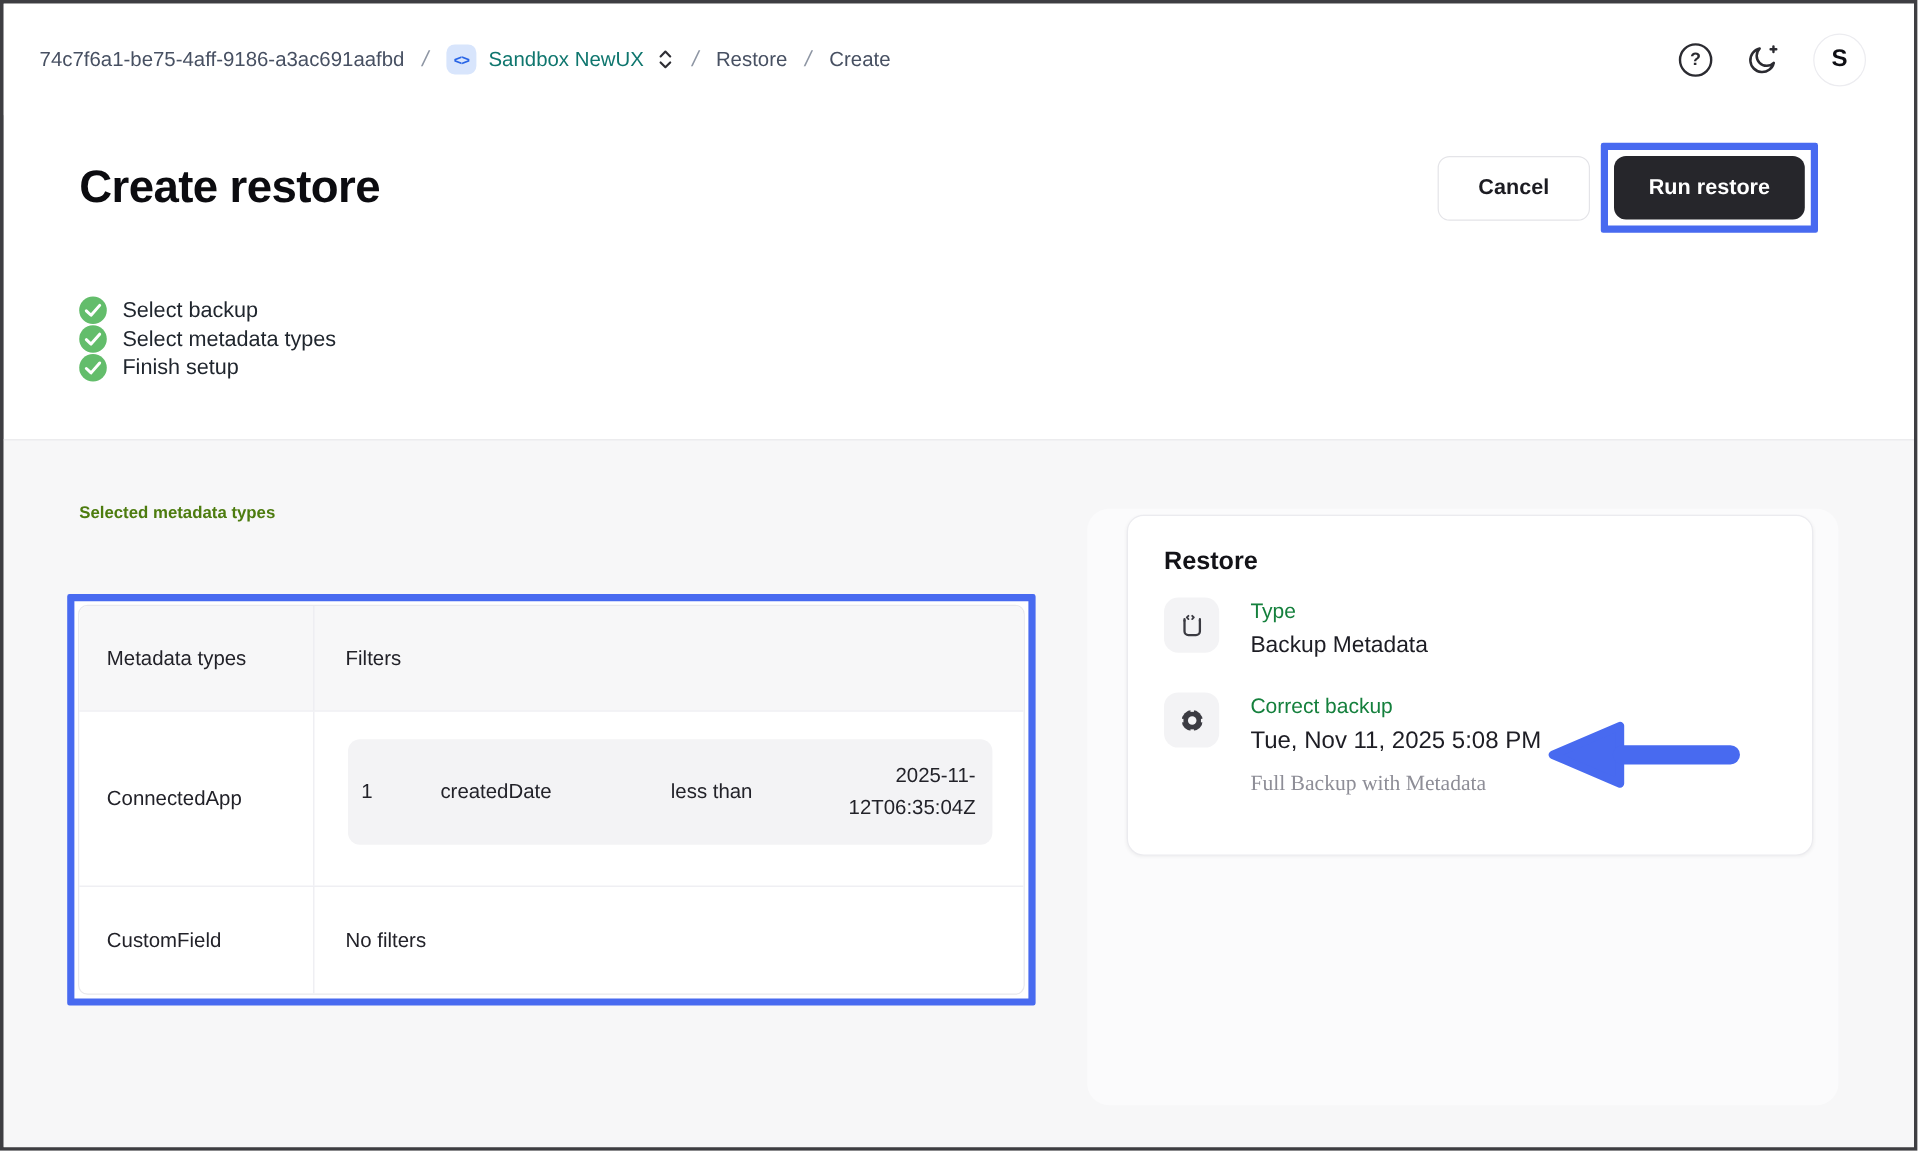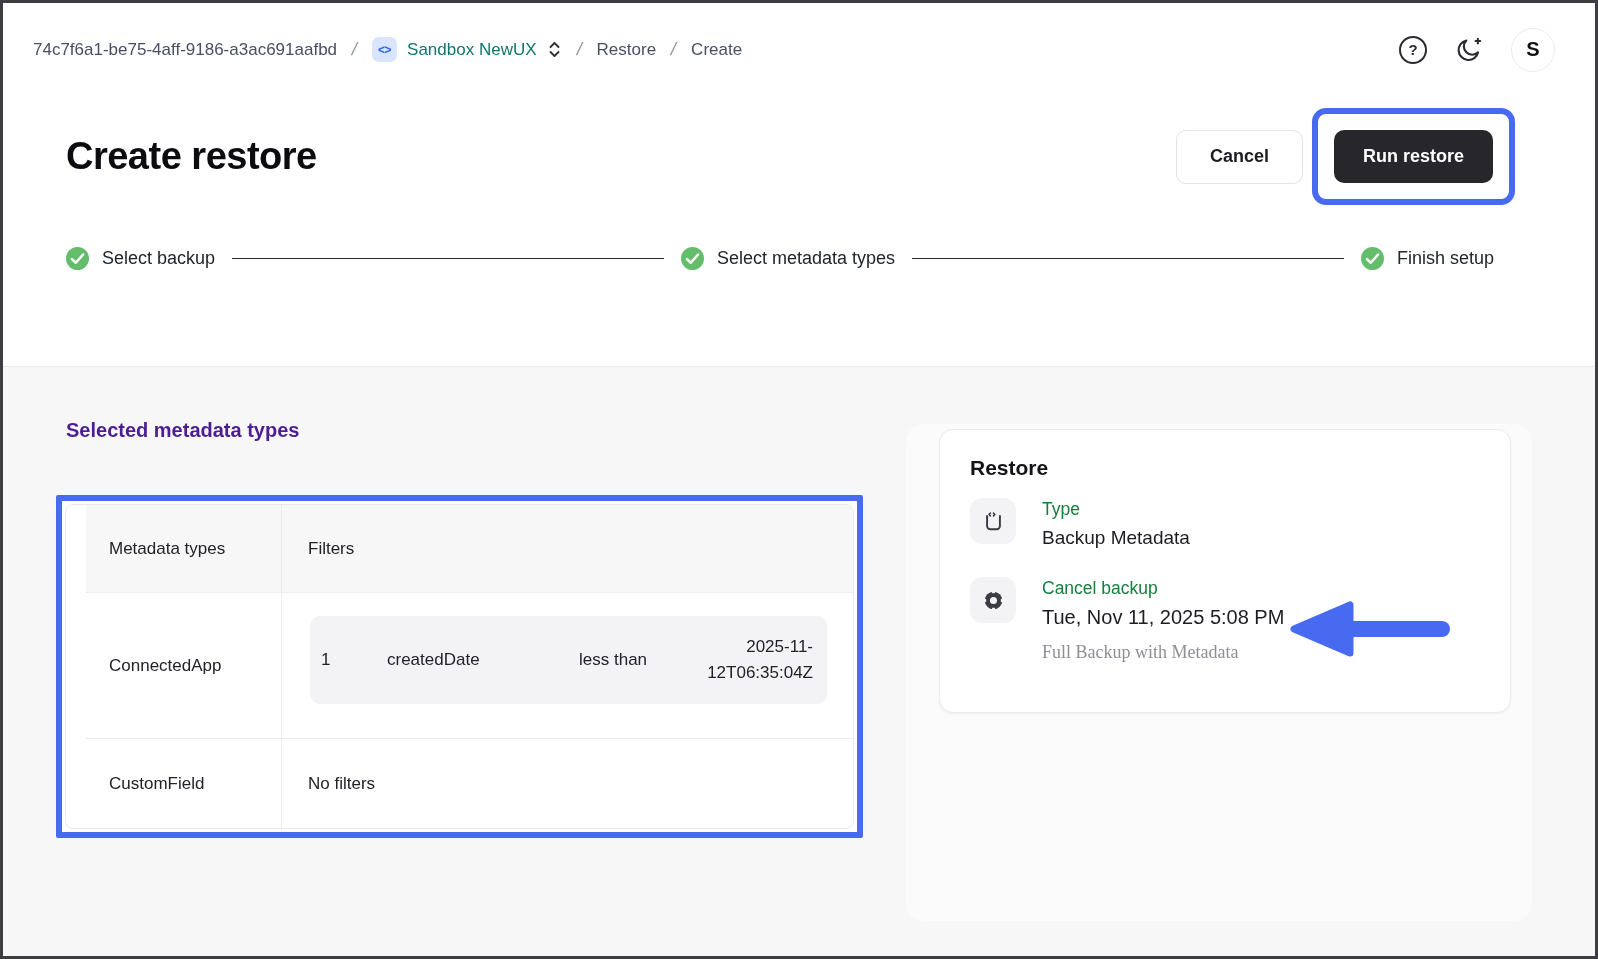--- a/index.html
+++ b/index.html
@@ -46,7 +46,7 @@
     color:#1c1c22; cursor:pointer;
   }
   .annotation-frame { border:6px solid #486af0; background:#fff; }
-  .btn-frame { padding:16px; border-radius:14px; }
+  .btn-frame { padding:5px; border-radius:2px; }
   .btn-run {
     height:53px; padding:0 29px; border-radius:10px; background:#26262b; border:none;
     font-family:inherit; font-size:18px; font-weight:700; color:#ffffff; cursor:pointer;

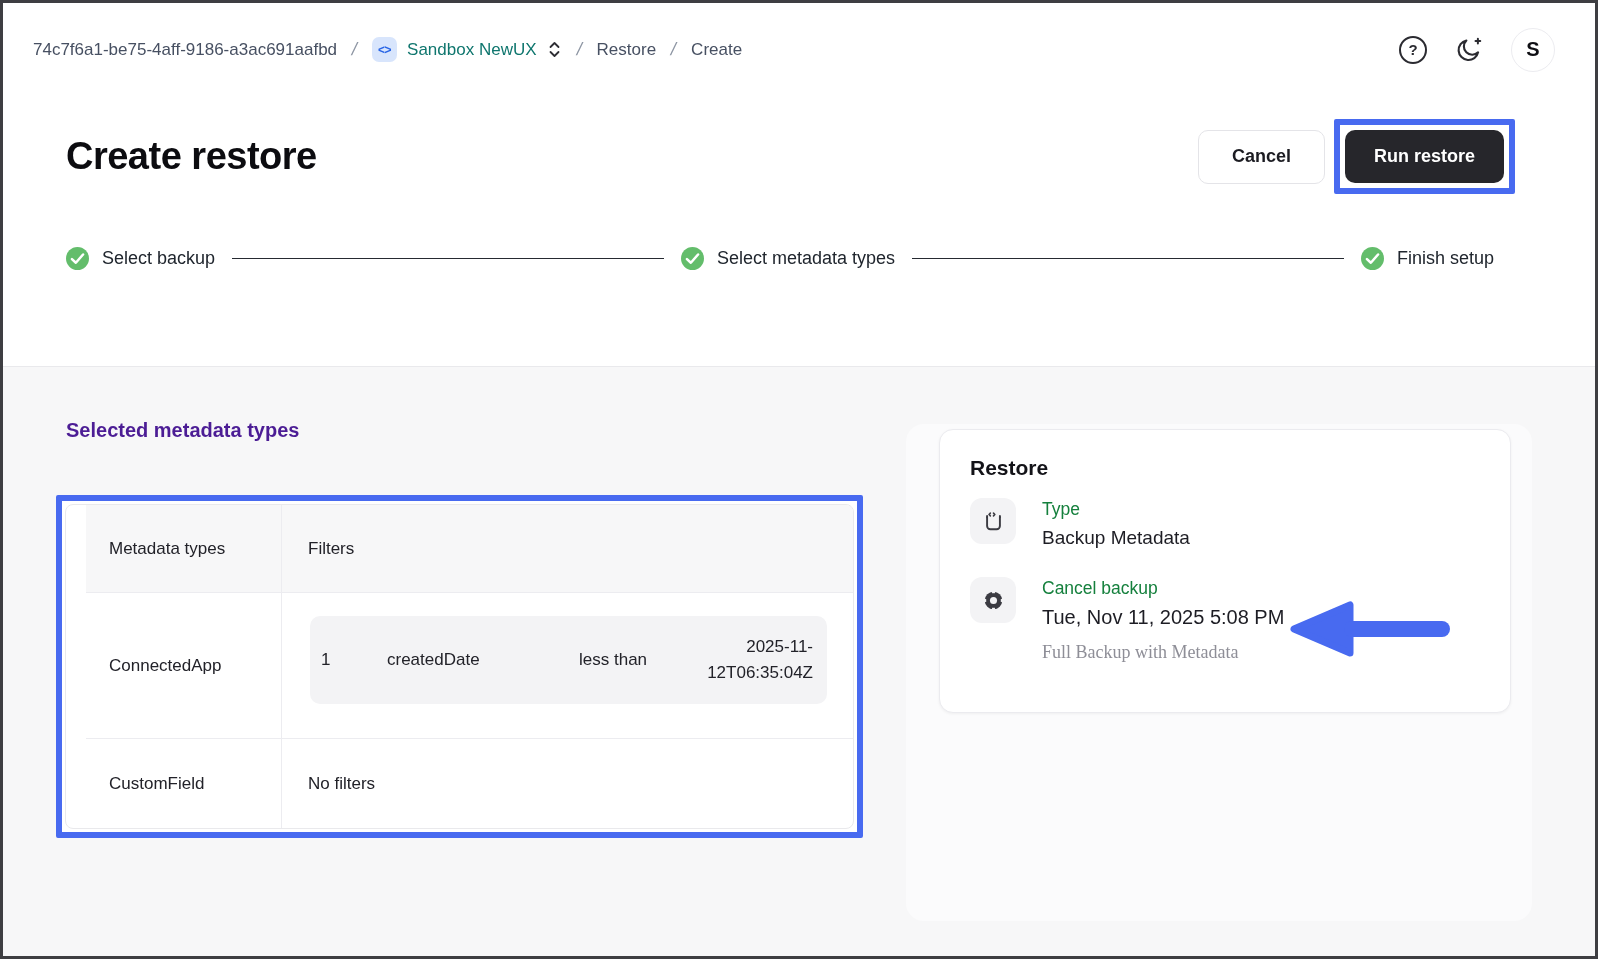--- a/index.html
+++ b/index.html
@@ -53,7 +53,7 @@
   }
 
   
-  .stepper { display:flex; align-items:center; margin:53px 101px 0 63px; }
+  .stepper { display:flex; align-items:flex-start; margin:53px 101px 0 63px;flex-direction:column; }
   .step { display:flex; align-items:center; gap:13px; cursor:pointer; }
   .check-circle {
     width:23px; height:23px; border-radius:50%; background:#63bd6b;

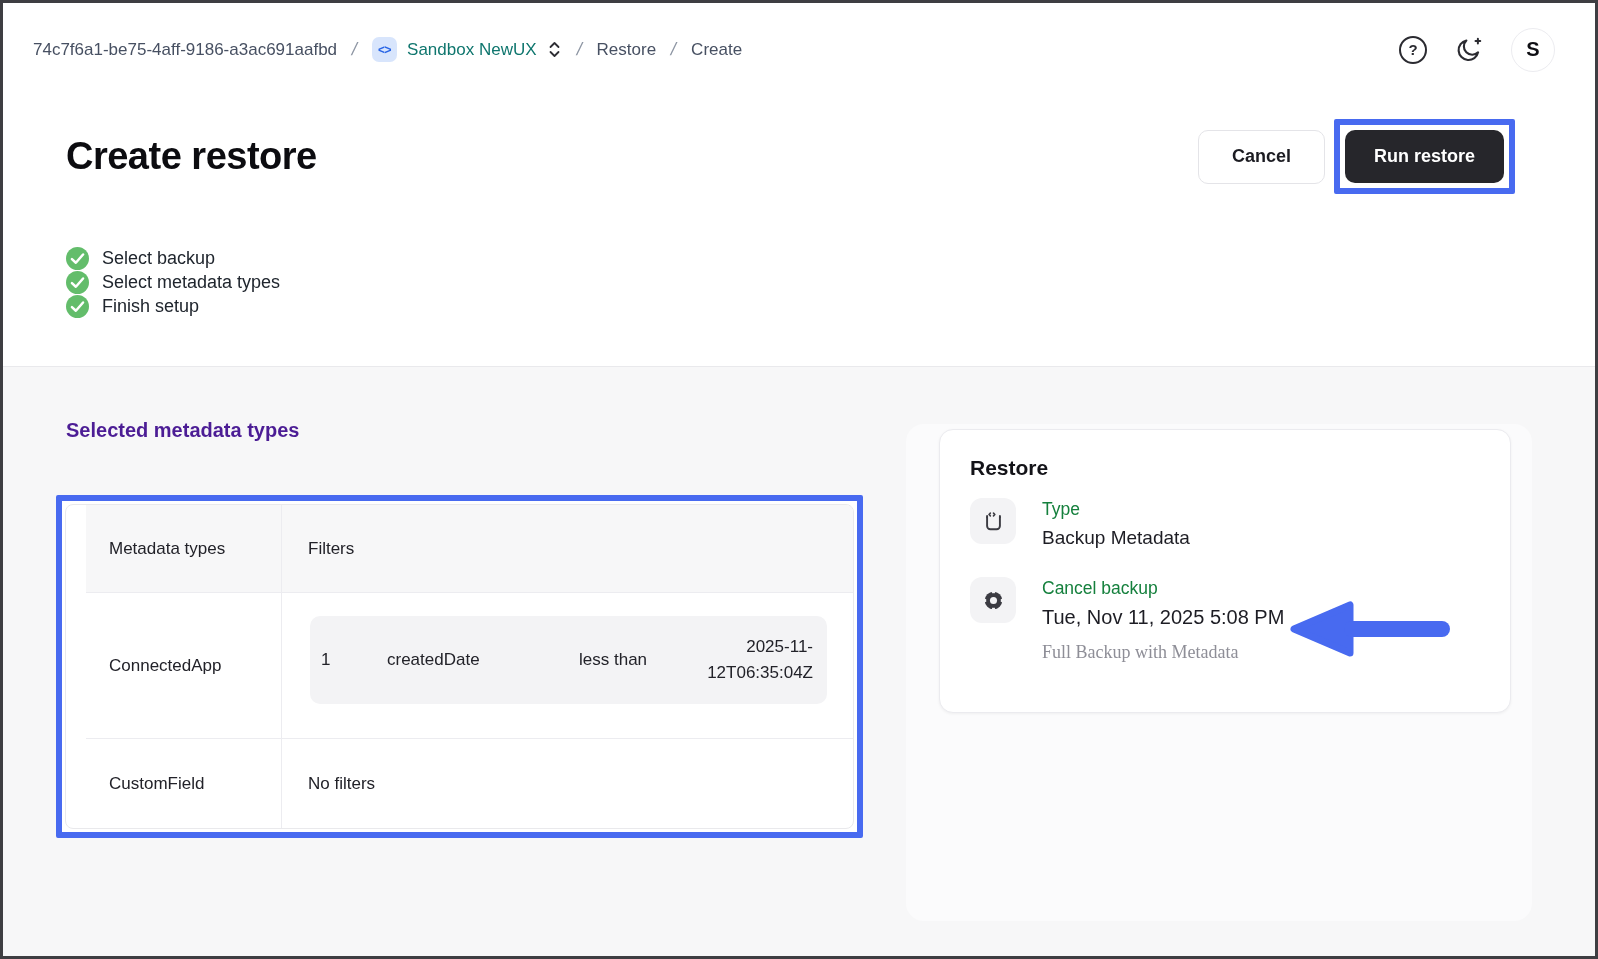--- a/index.html
+++ b/index.html
@@ -67,7 +67,7 @@
     position:absolute; left:0; right:0; bottom:0; top:363px;
     background:#f7f7f8; border-top:1px solid #e9e9ec;
   }
-  .section-title { position:absolute; left:63px; top:52px; font-size:20px; font-weight:700; color:#4c1d95; }
+  .section-title { position:absolute; left:63px; top:52px; font-size:14px; font-weight:700; color:#4d7c0f; }
 
   .table-frame {
     position:absolute; left:53px; top:128px; width:807px; height:343px;

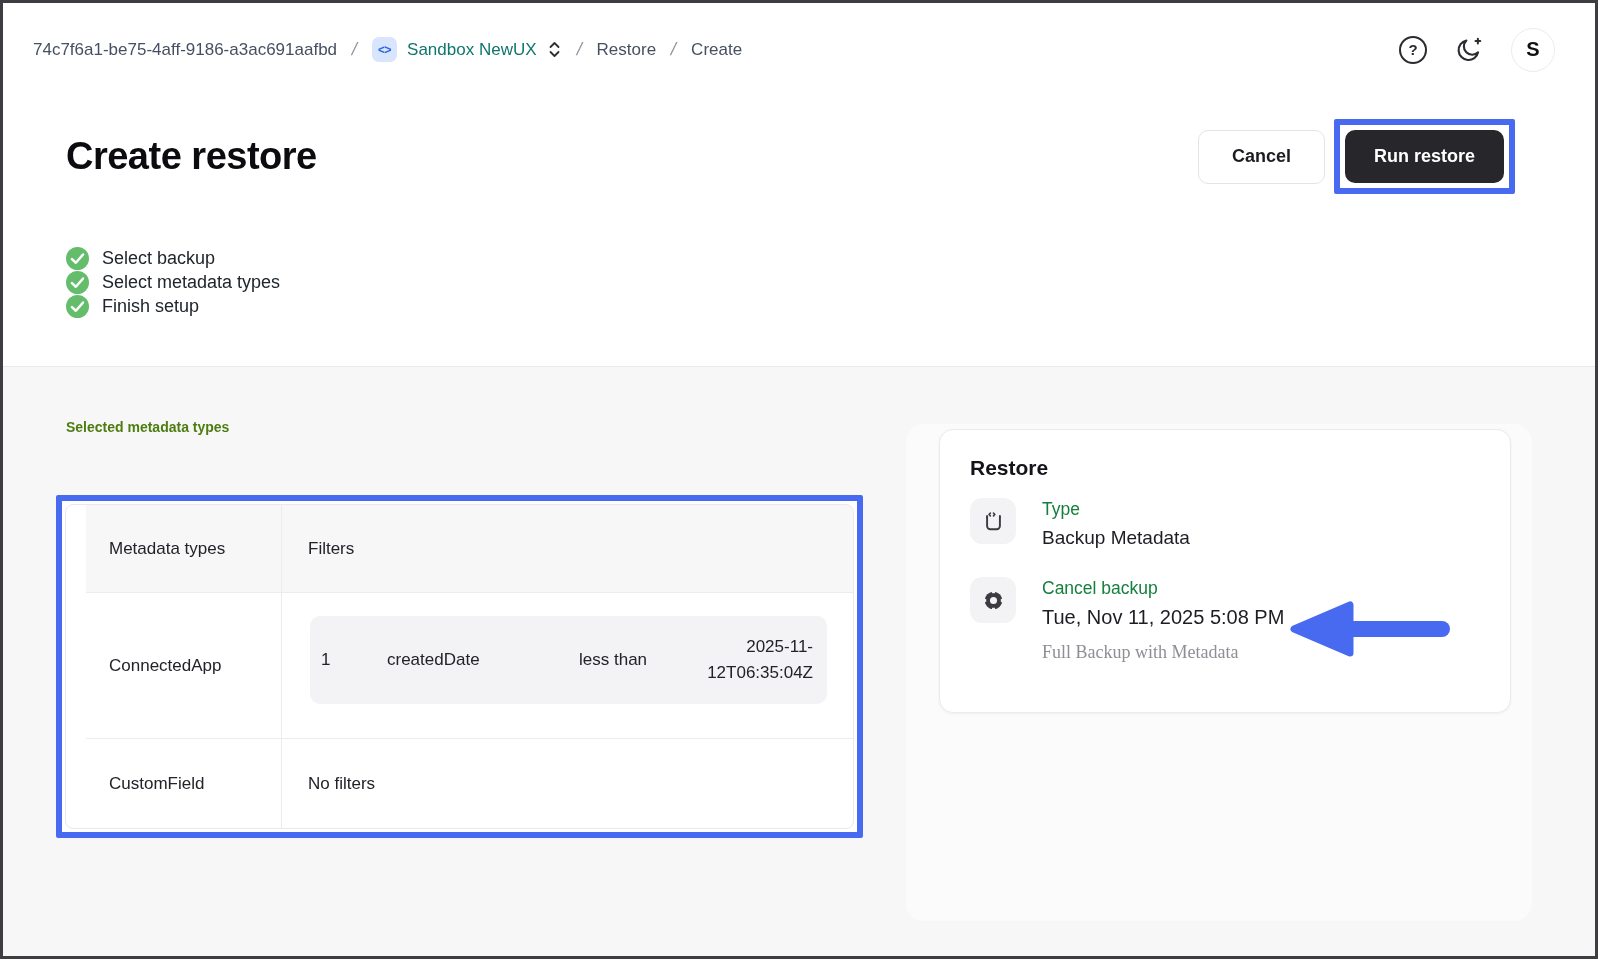--- a/index.html
+++ b/index.html
@@ -75,7 +75,7 @@
   }
   .meta-table {
     width:100%; height:100%; background:#fff; border:1px solid #e9e9ec; border-radius:8px;
-    overflow:hidden; display:grid; grid-template-rows:87px 146px 1fr;padding-left:20px;
+    overflow:hidden; display:grid; grid-template-rows:87px 146px 1fr;
   }
   .trow { display:grid; grid-template-columns:196px 1fr; }
   .trow + .trow { border-top:1px solid #ececf0; }

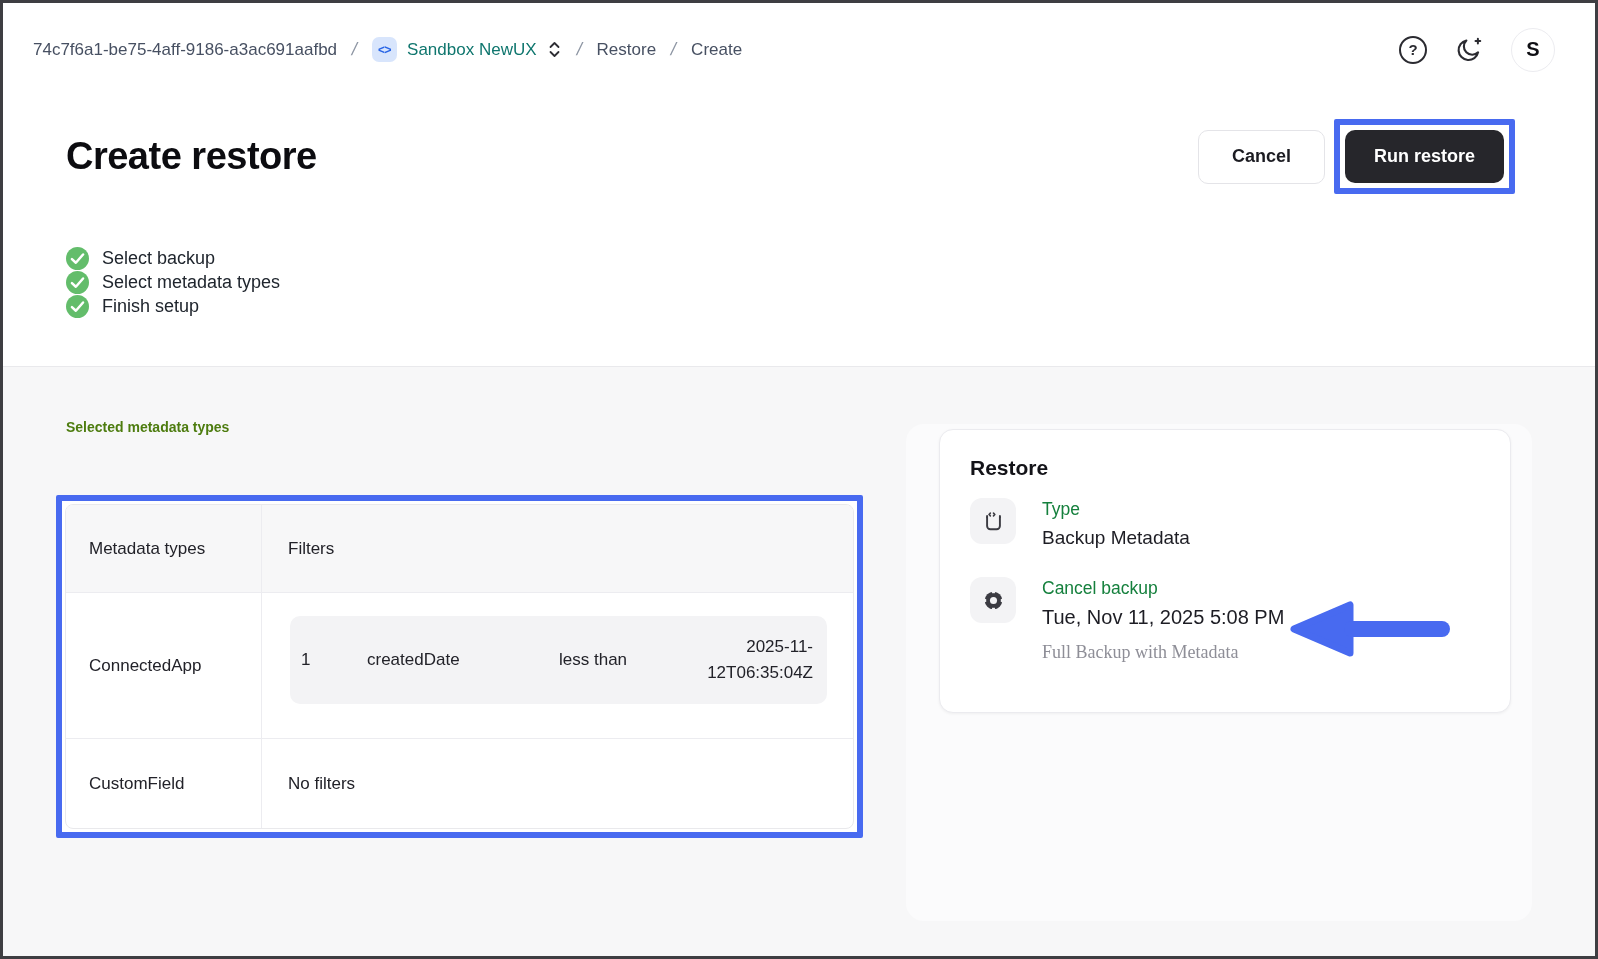--- a/index.html
+++ b/index.html
@@ -248,7 +248,7 @@
           </svg>
         </span>
         <div class="item-text">
-          <span class="item-label">Cancel backup</span>
+          <span class="item-label">Correct backup</span>
           <span class="item-value big">Tue, Nov 11, 2025 5:08 PM</span>
           <span class="item-sub">Full Backup with Metadata</span>
         </div>

